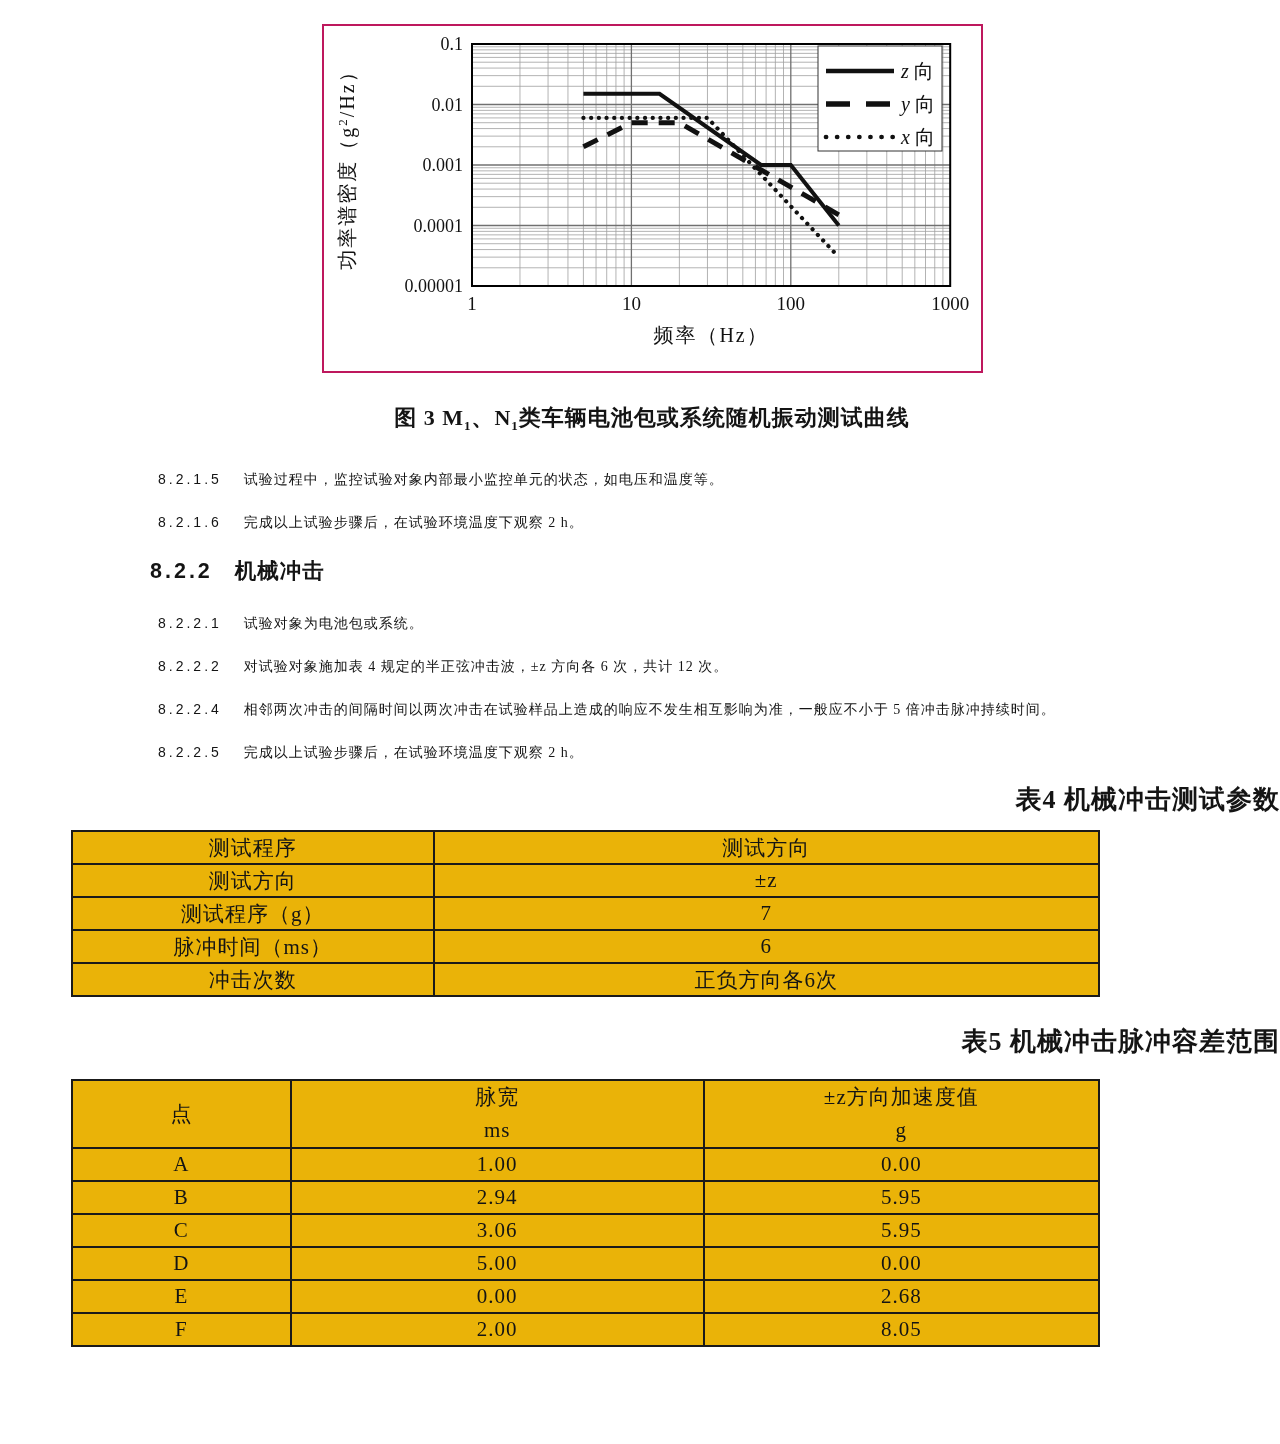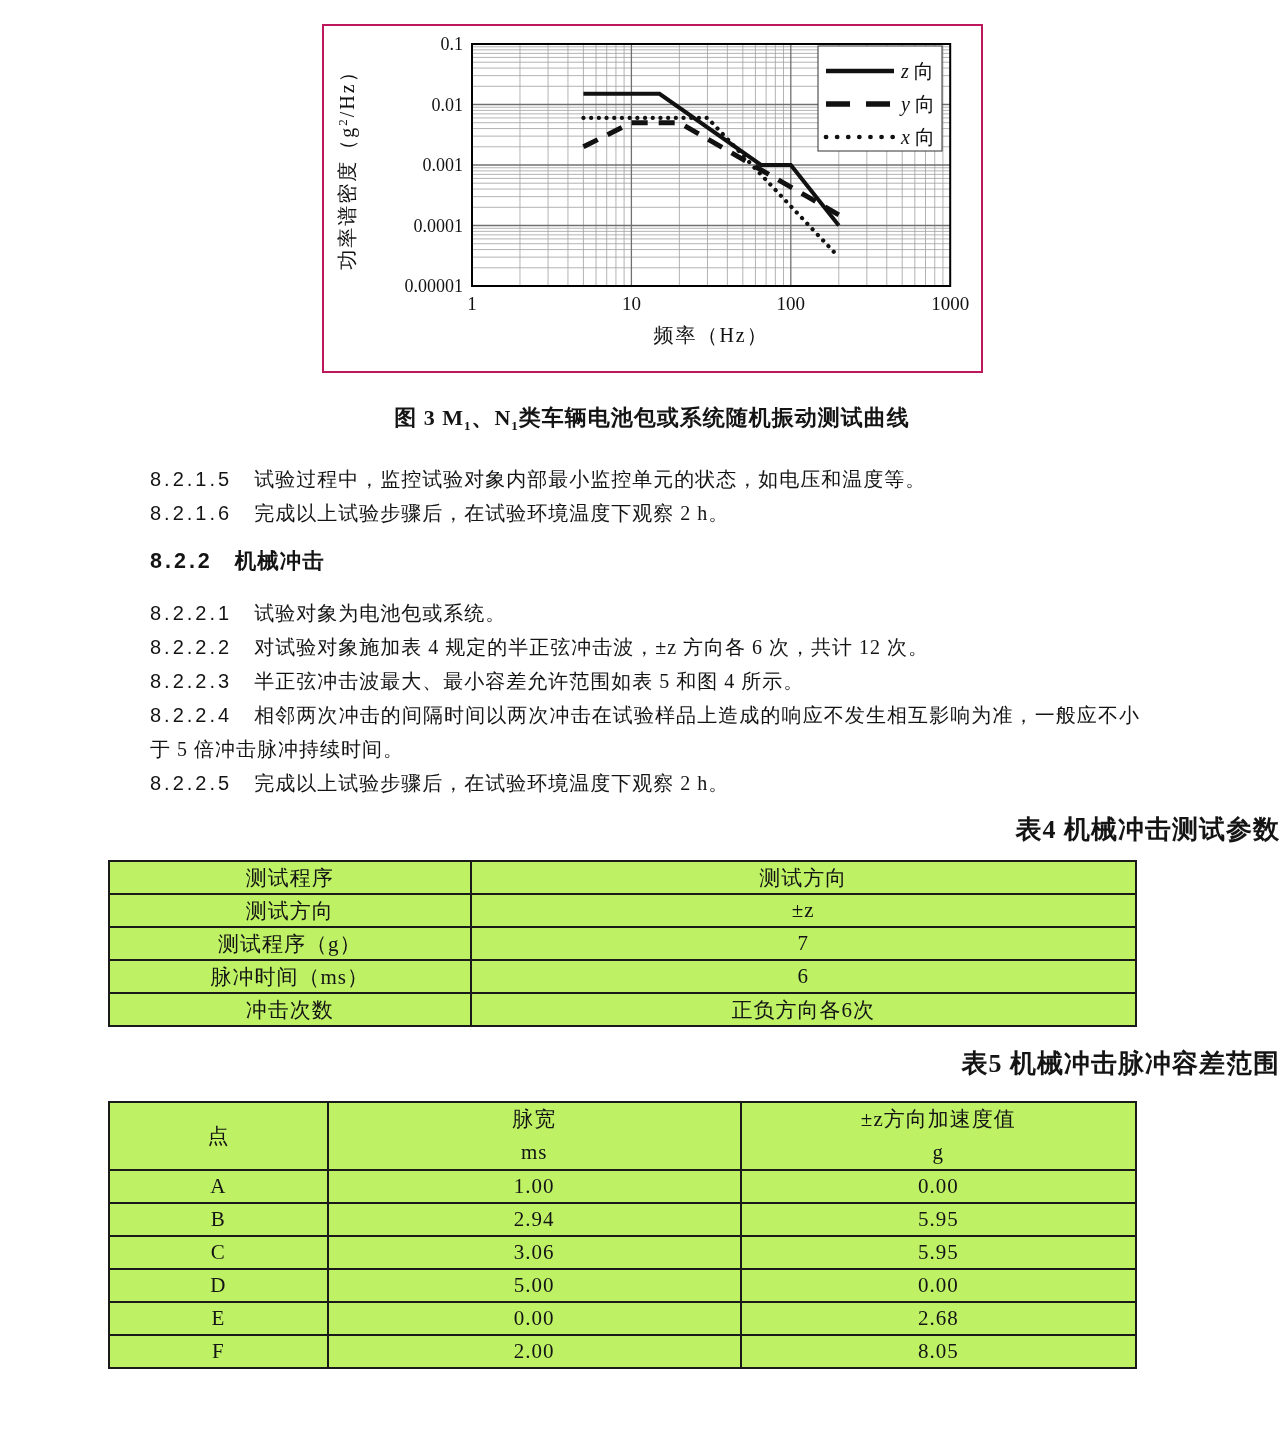--- a/index.html
+++ b/index.html
@@ -12,7 +12,7 @@
   #figure-caption .sub{font-size:13px;vertical-align:-5px;}
   
   #content{margin:21px 140px 0 150px;}
-  .para{font-size:20px;line-height:34px;letter-spacing:1px;text-align:justify;margin:0;}
+  .para{font-size:14px;line-height:34px;letter-spacing:1px;text-align:justify;margin:8px;}
   .para + .para{margin-top:0px;}
   .para .num,.heading .num{font-family:"Liberation Sans","DejaVu Sans",sans-serif;letter-spacing:3px;margin-right:22px;white-space:nowrap;}
   .heading{font-size:21.5px;line-height:30px;font-weight:bold;margin:16px 0 20px 0;letter-spacing:1px;}

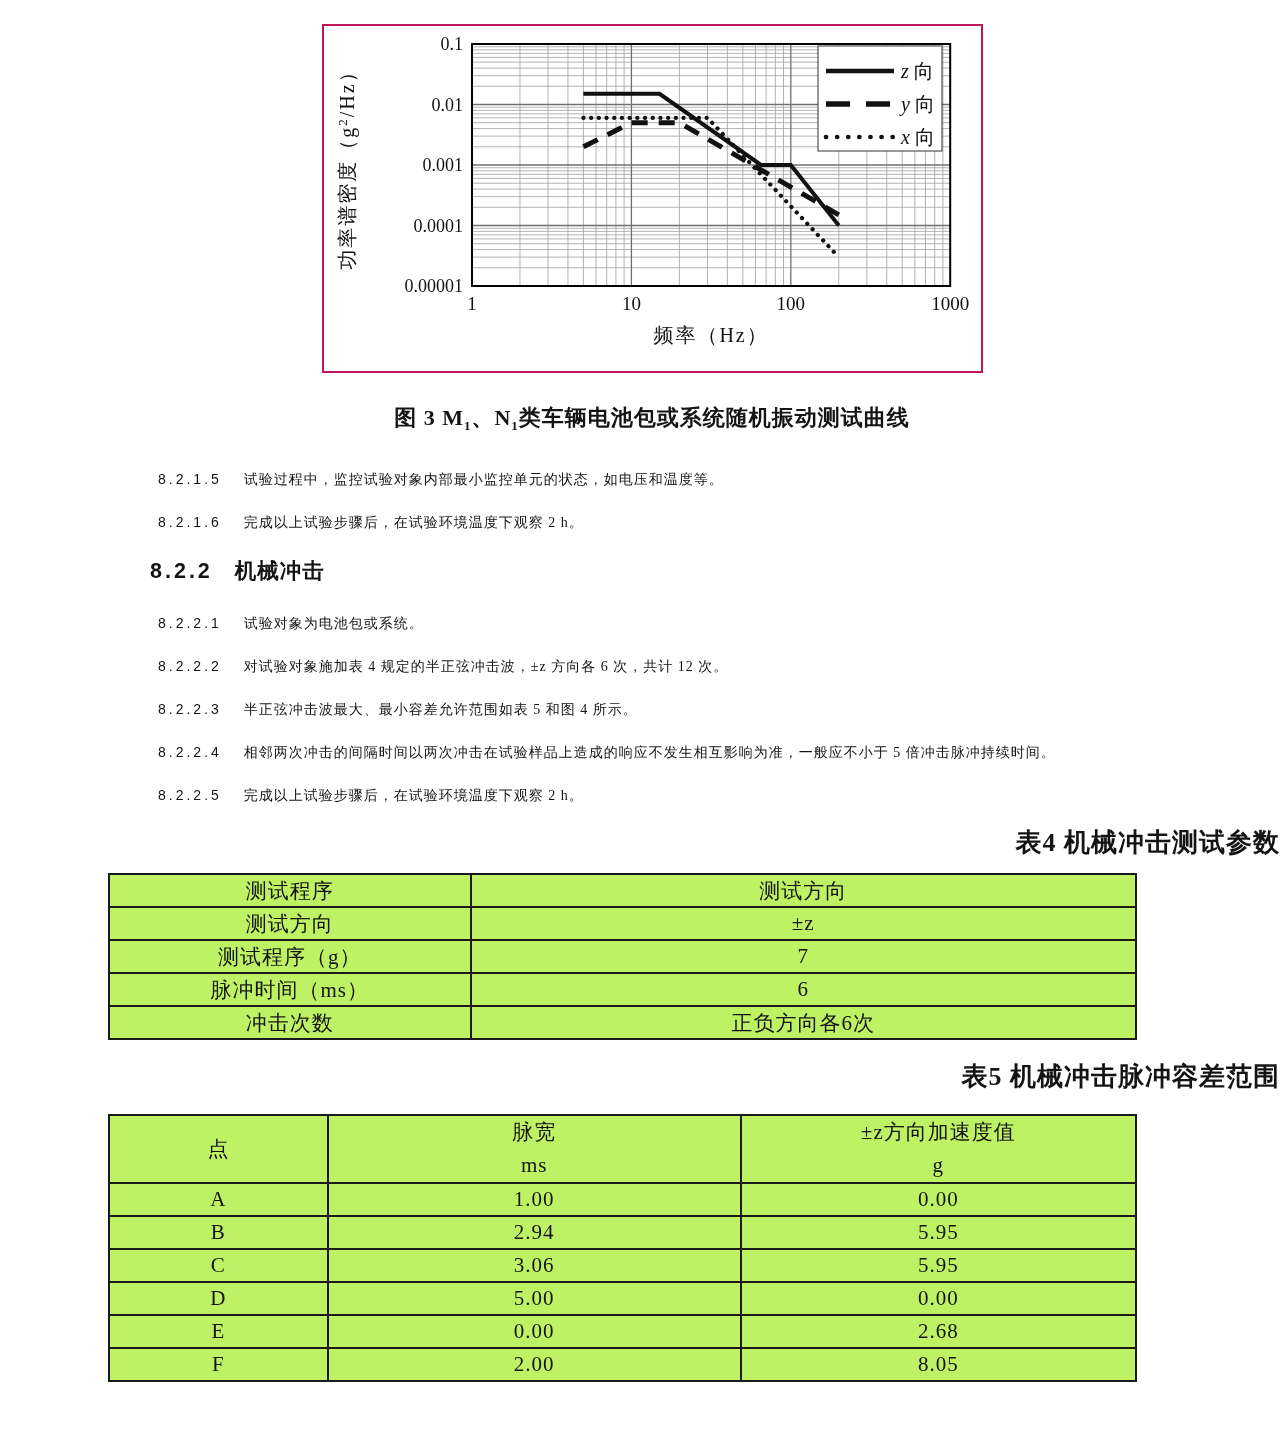--- a/index.html
+++ b/index.html
@@ -134,7 +134,6 @@
       <div class="heading"><span class="num">8.2.2</span><span>机械冲击</span></div>
       <div class="para"><span class="num">8.2.2.1</span><span>试验对象为电池包或系统。</span></div>
       <div class="para"><span class="num">8.2.2.2</span><span>对试验对象施加表 4 规定的半正弦冲击波，±z 方向各 6 次，共计 12 次。</span></div>
-      <div class="para"><span class="num">8.2.2.3</span><span>半正弦冲击波最大、最小容差允许范围如表 5 和图 4 所示。</span></div>
       <div class="para"><span class="num">8.2.2.4</span><span>相邻两次冲击的间隔时间以两次冲击在试验样品上造成的响应不发生相互影响为准，一般应不小于 5 倍冲击脉冲持续时间。</span></div>
       <div class="para"><span class="num">8.2.2.5</span><span>完成以上试验步骤后，在试验环境温度下观察 2 h。</span></div>
     </div>

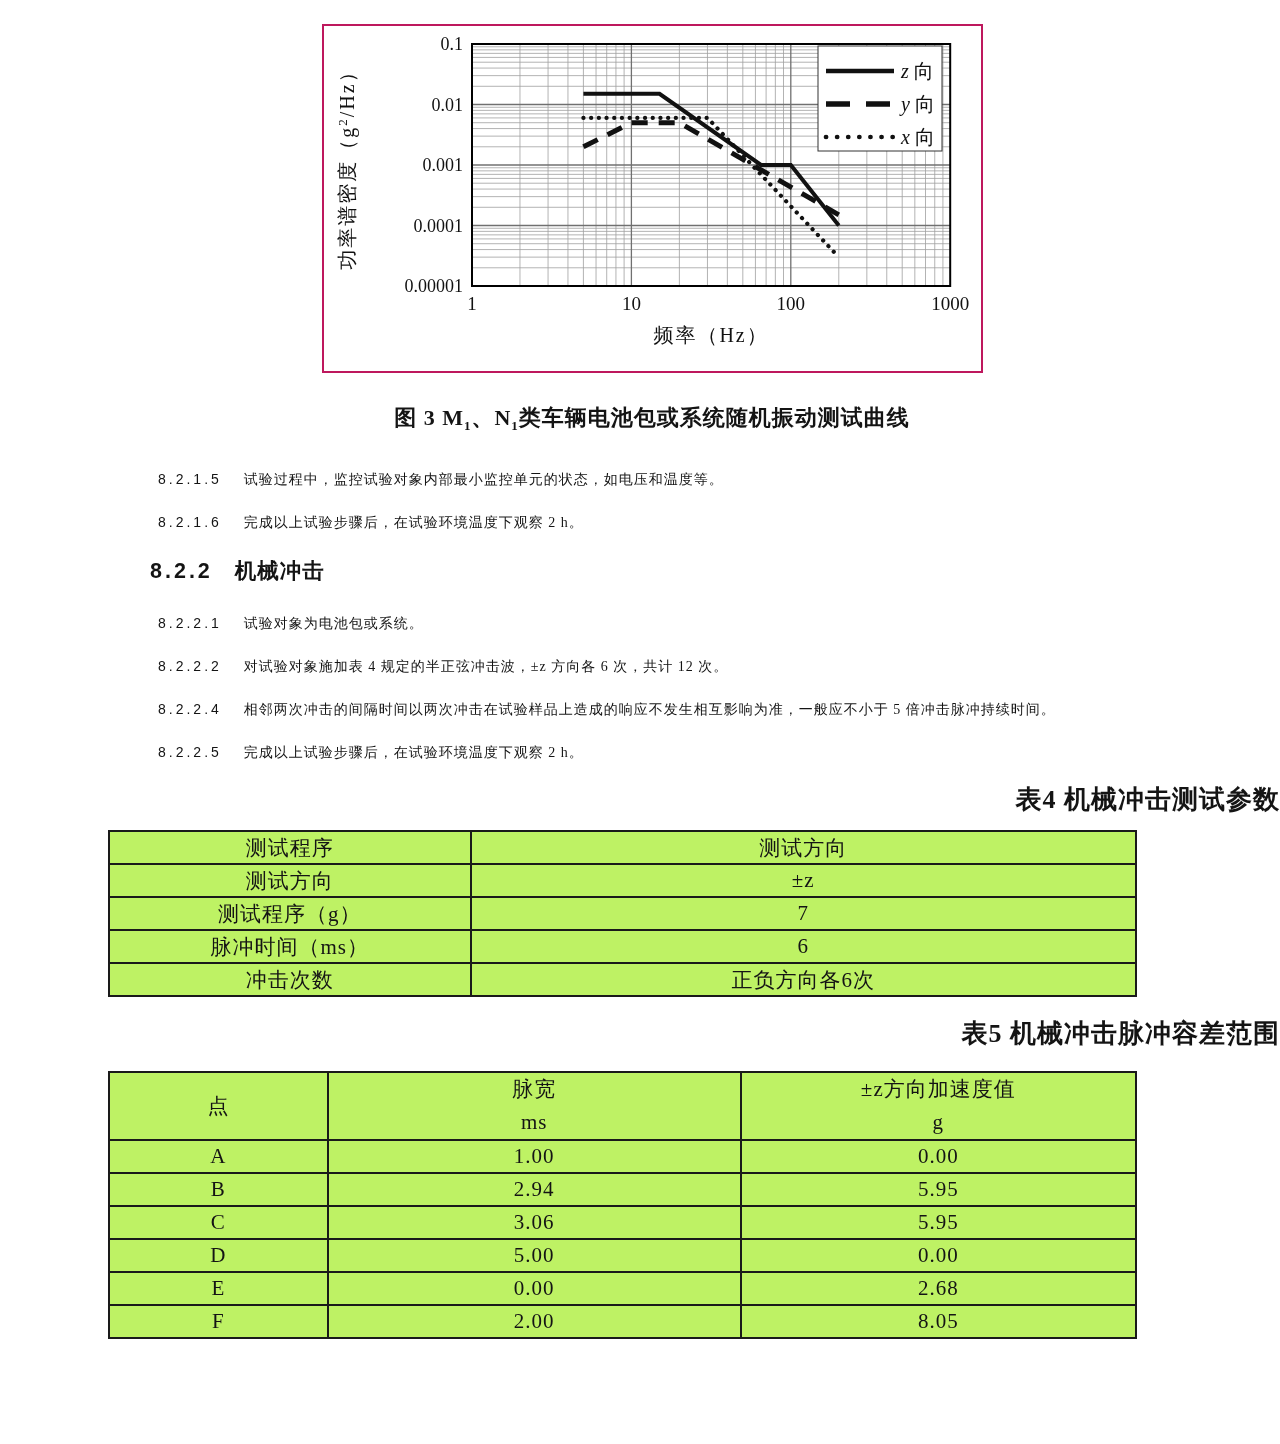--- a/index.html
+++ b/index.html
@@ -20,7 +20,7 @@
   .tbl-caption{text-align:right;font-weight:bold;font-size:26px;line-height:30px;letter-spacing:1px;}
   #table4-caption{margin-top:15px;}
   #table5-caption{margin-top:22px;}
-  table{border-collapse:collapse;table-layout:fixed;width:1029px;margin-left:108px;background:#bef264;}
+  table{border-collapse:collapse;table-layout:fixed;width:1029px;margin-left:71px;background:#eab308;}
   #table4{margin-top:15px;}
   #table5{margin-top:22px;}
   td,th{border:2px solid #1a1a1a;text-align:center;vertical-align:middle;

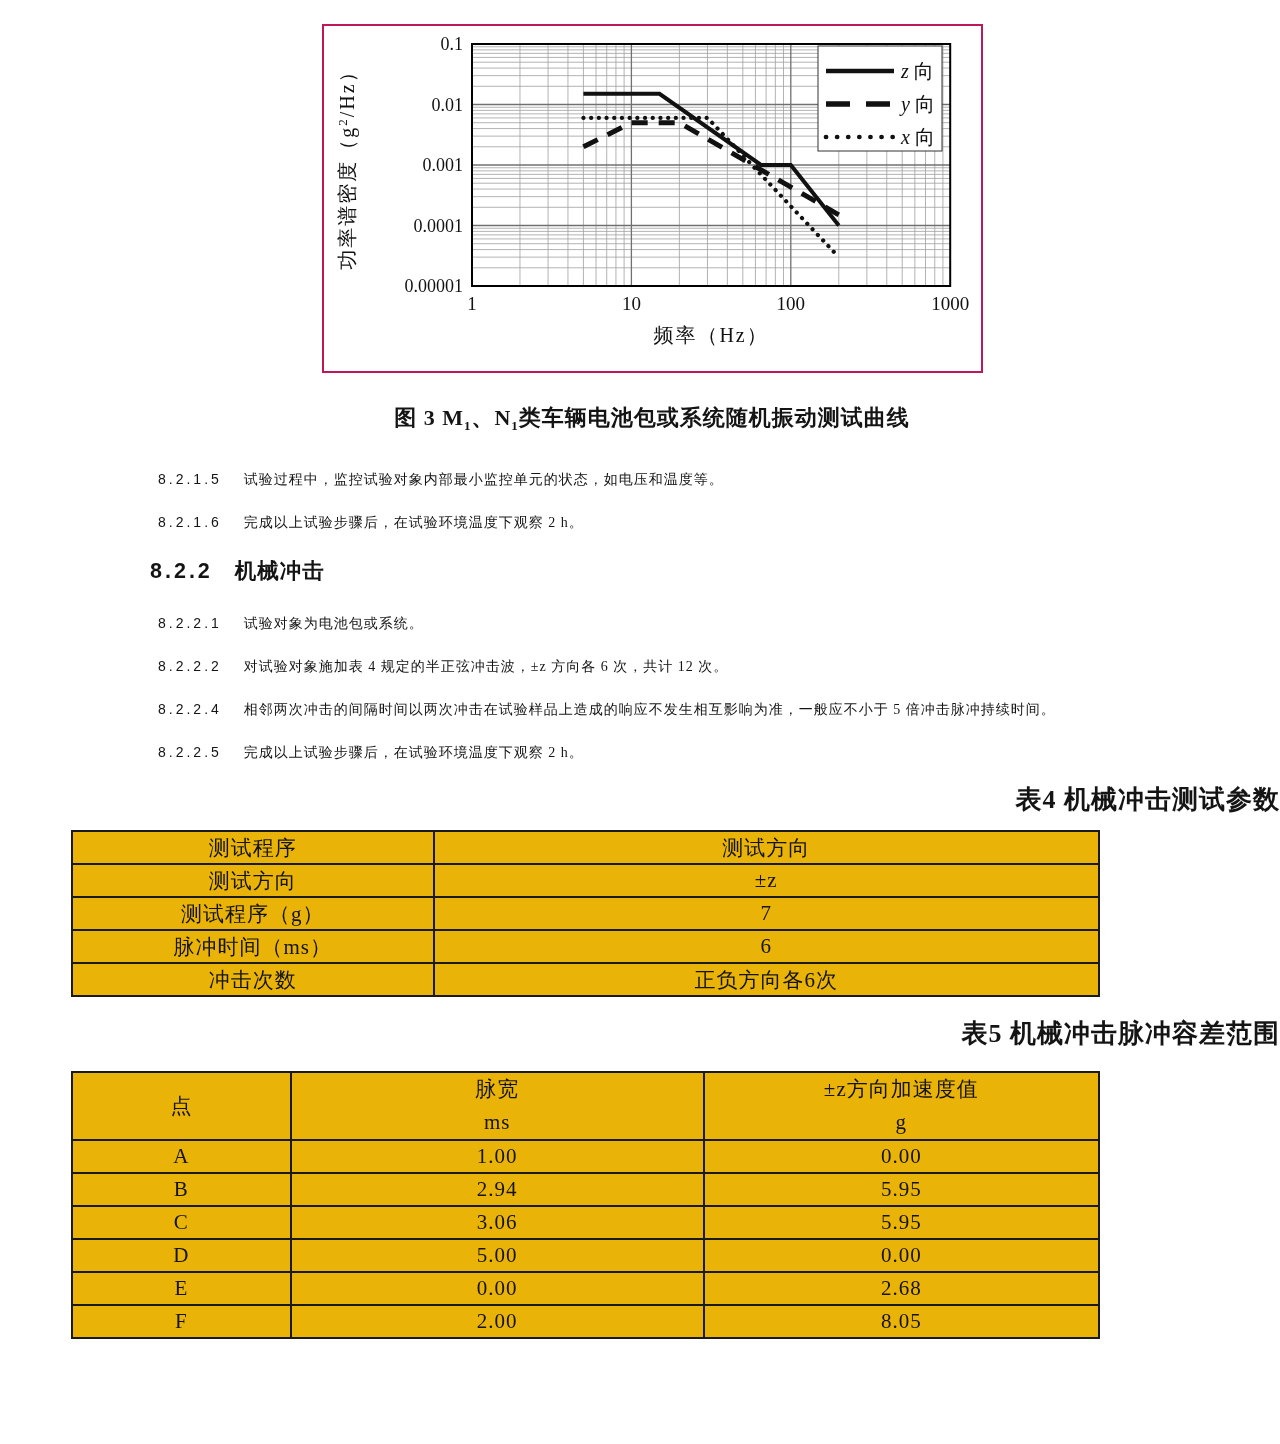--- a/index.html
+++ b/index.html
@@ -19,7 +19,7 @@
   
   .tbl-caption{text-align:right;font-weight:bold;font-size:26px;line-height:30px;letter-spacing:1px;}
   #table4-caption{margin-top:15px;}
-  #table5-caption{margin-top:22px;}
+  #table5-caption{margin-top:30px;}
   table{border-collapse:collapse;table-layout:fixed;width:1029px;margin-left:71px;background:#eab308;}
   #table4{margin-top:15px;}
   #table5{margin-top:22px;}

